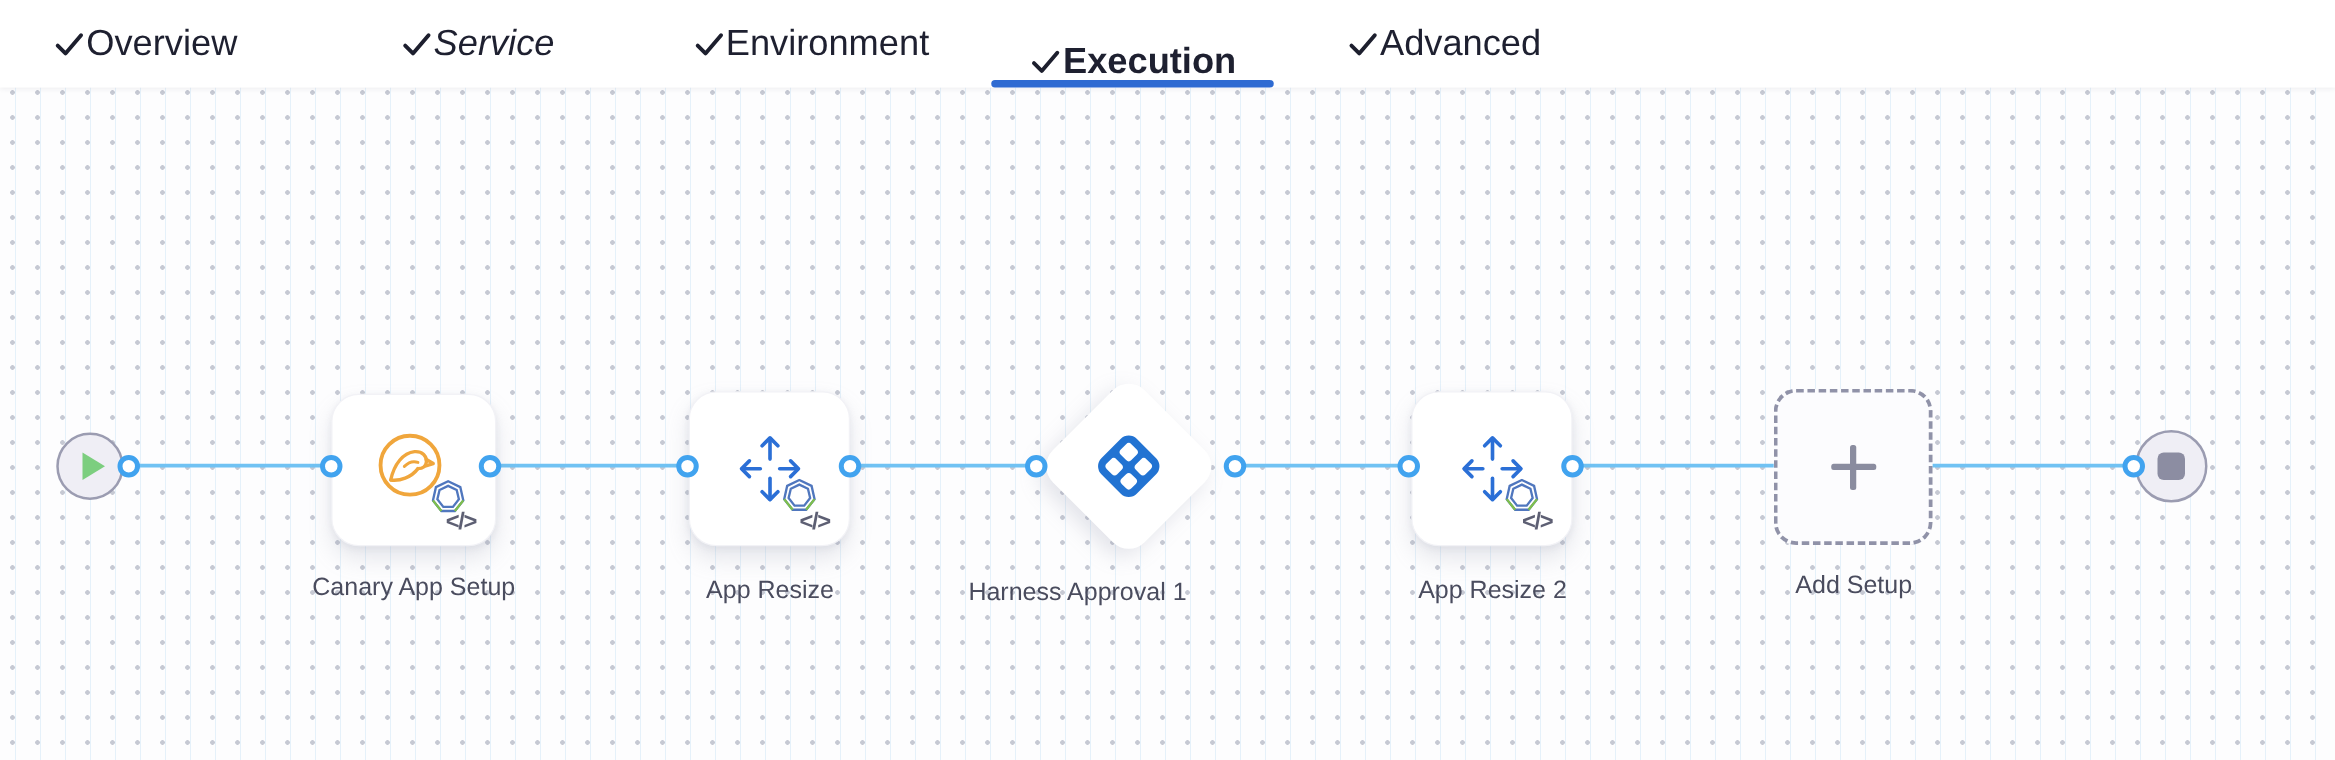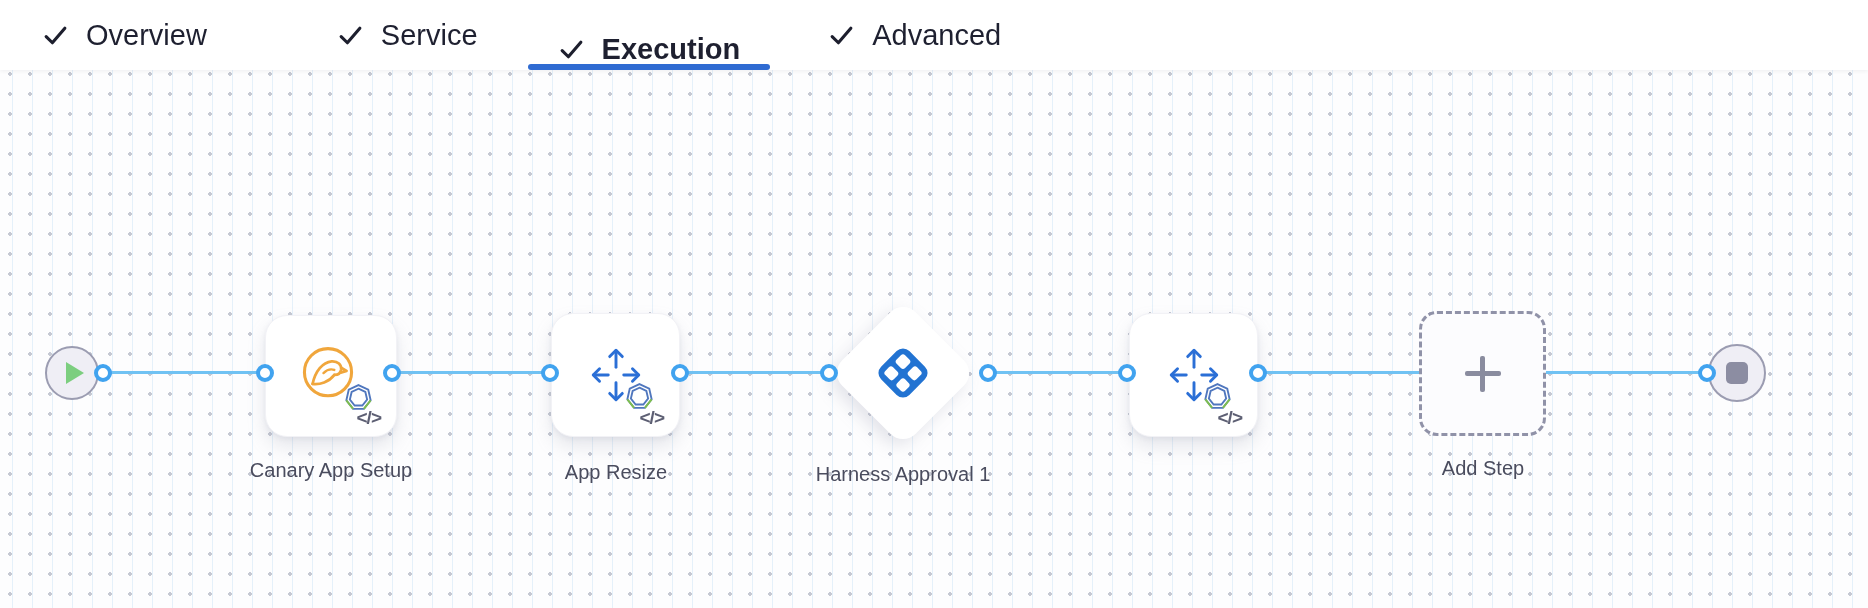--- a/index.html
+++ b/index.html
@@ -10,7 +10,7 @@
   .tabbar { position:relative; width:100%; height:70px; background:#fff;
     display:flex; align-items:stretch; z-index:10;
     box-shadow:0 1px 4px rgba(40,41,61,0.07); }
-  .tab { display:flex; align-items:center; gap:17px; font-size:29px;
+  .tab { display:flex; align-items:center; font-size:29px;
     color:#1E2030; position:relative; cursor:pointer; }
   .tab.m1{ margin-left:42px; } .tab.m2{ margin-left:130px; }
   .tab.m3{ margin-left:110px; } .tab.m4{ margin-left:80px; }

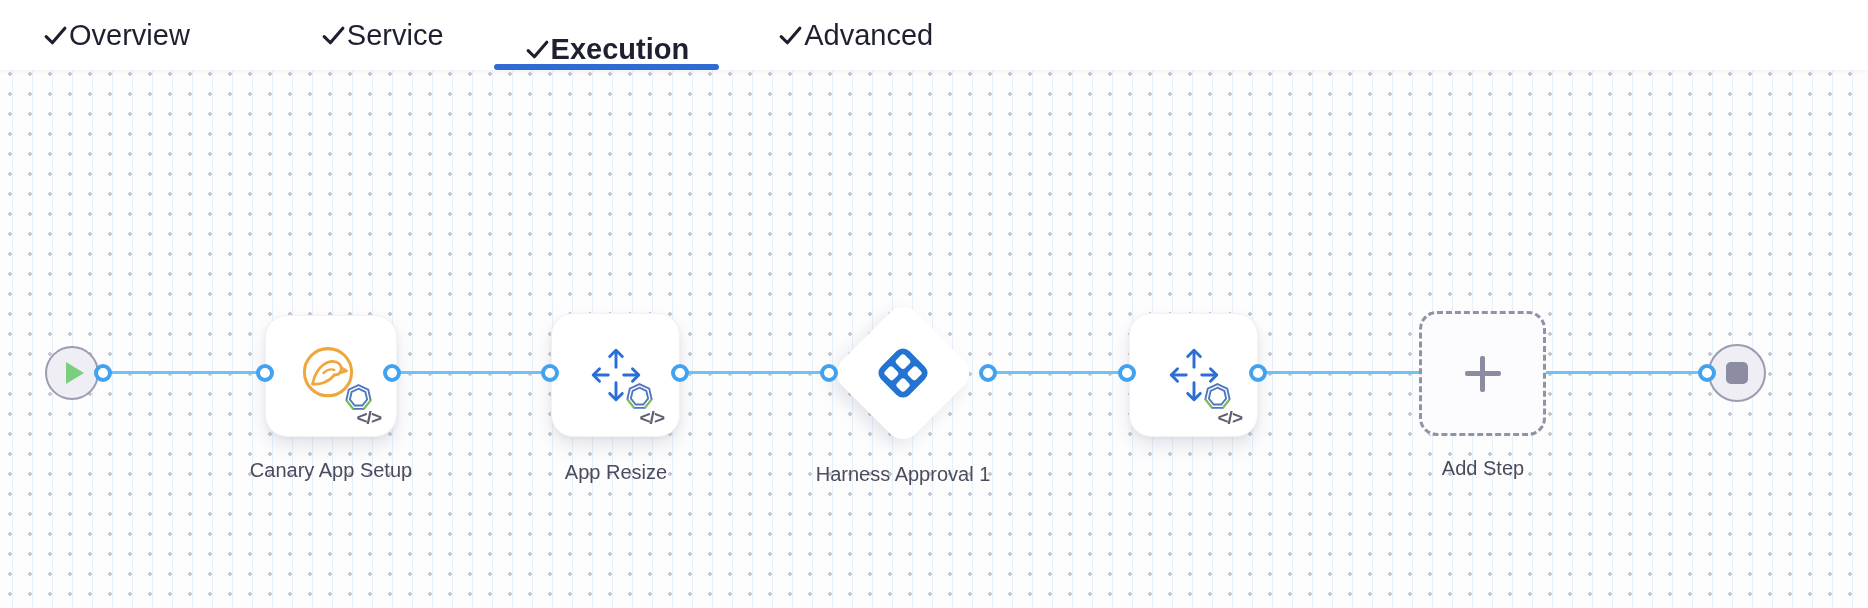--- a/index.html
+++ b/index.html
@@ -12,7 +12,7 @@
     box-shadow:0 1px 4px rgba(40,41,61,0.07); }
   .tab { display:flex; align-items:center; font-size:29px;
     color:#1E2030; position:relative; cursor:pointer; }
-  .tab.m1{ margin-left:42px; } .tab.m2{ margin-left:130px; }
+  .tab.m1{ margin-left:42px; } .tab.m2{ margin-left:130px;font-style:italic; }
   .tab.m3{ margin-left:110px; } .tab.m4{ margin-left:80px; }
   .tab.m5{ margin-left:88px; }
   .tab.active { font-weight:bold;margin-top:28px; }

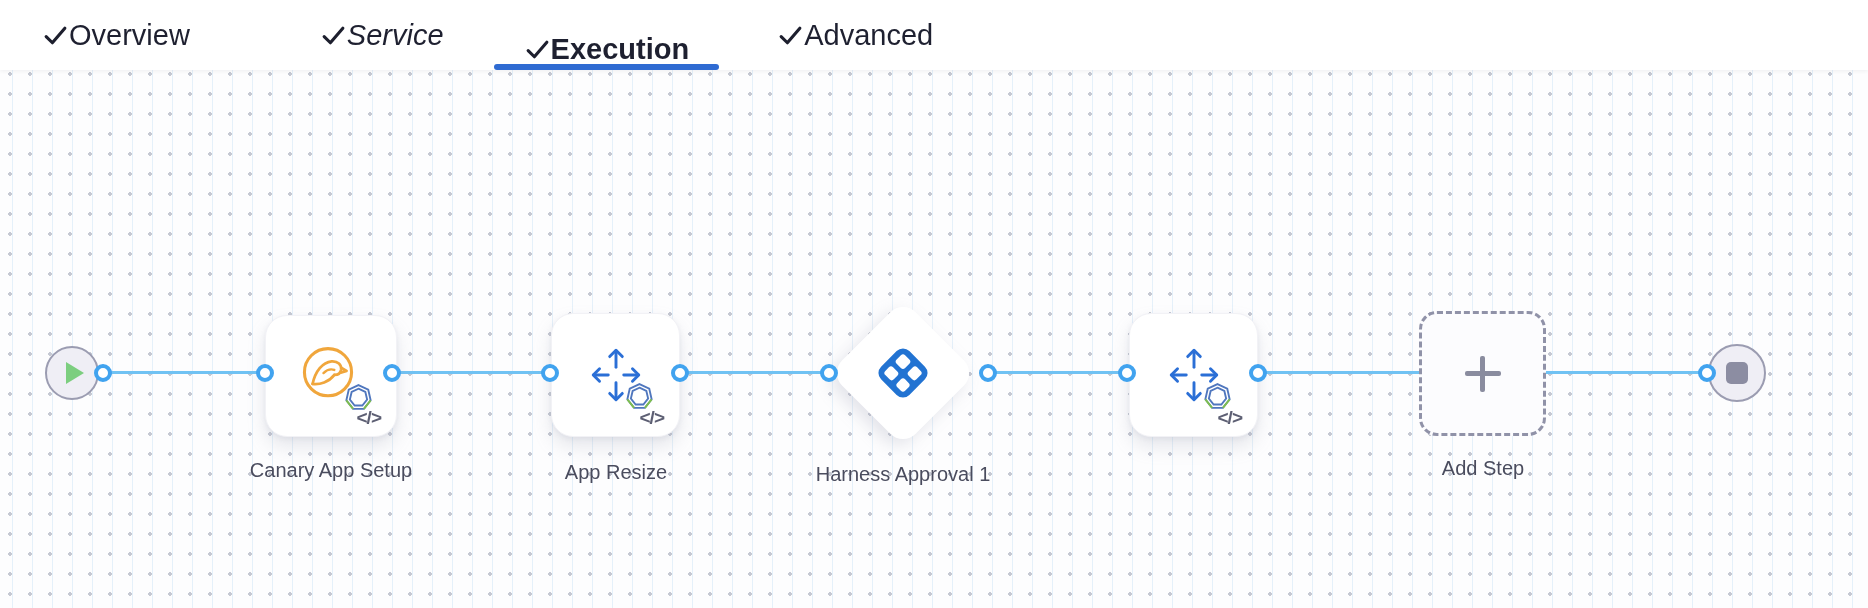--- a/index.html
+++ b/index.html
@@ -89,6 +89,12 @@
       </svg>
     <span>Service</span>
   </div>
+  <div class="tab m3">
+    <svg class="check" viewBox="0 0 26 26" fill="none">
+        <path d="M4 14 L10 20 L22 6" stroke="#1D1F2E" stroke-width="3" stroke-linecap="round" stroke-linejoin="round"></path>
+      </svg>
+    <span>Environment</span>
+  </div>
   <div class="tab m4 active">
     <svg class="check" viewBox="0 0 26 26" fill="none">
         <path d="M4 14 L10 20 L22 6" stroke="#1D1F2E" stroke-width="3" stroke-linecap="round" stroke-linejoin="round"></path>

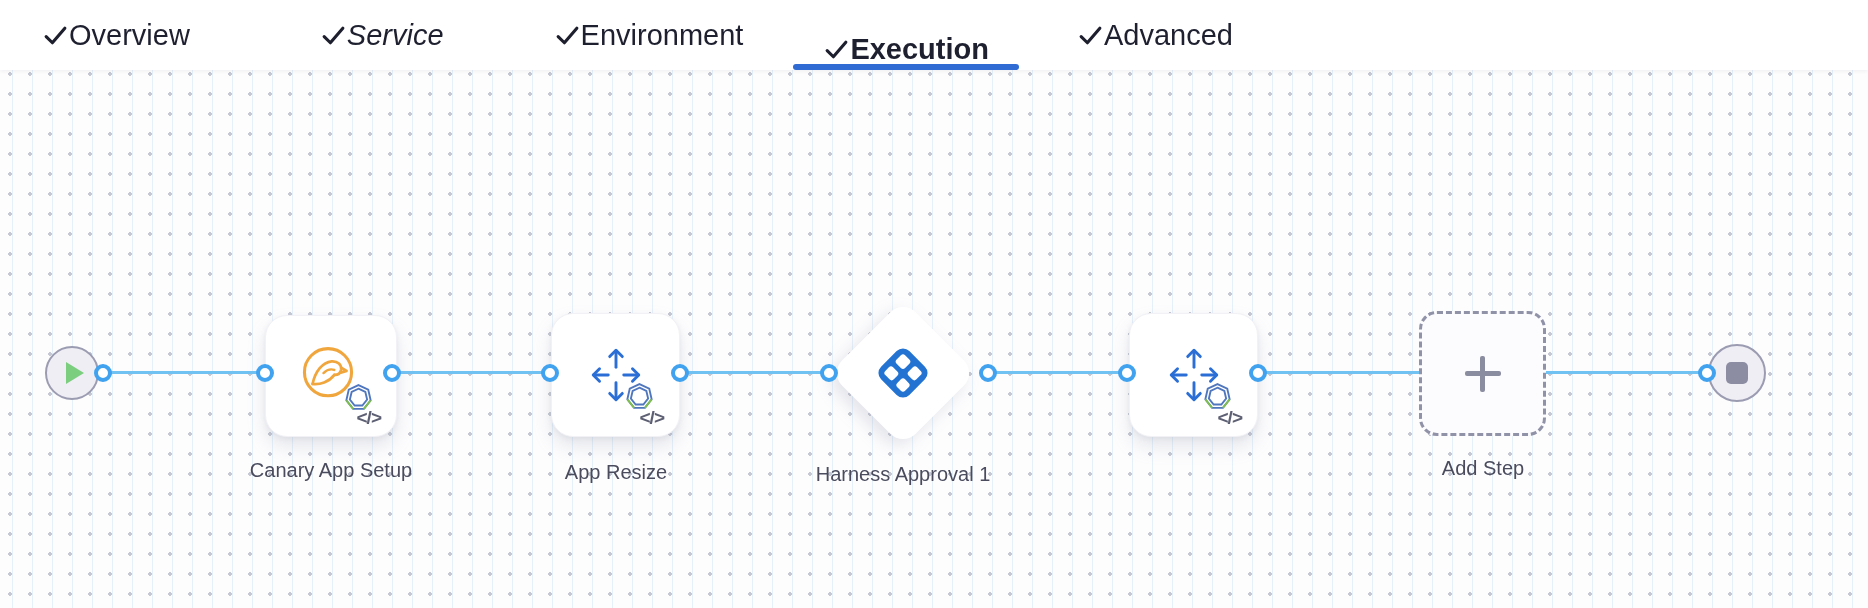--- a/index.html
+++ b/index.html
@@ -213,7 +213,7 @@
 
   <div class="node-label" style="left:231px; top:386px; width:200px;">Canary App Setup</div>
   <div class="node-label" style="left:496px; top:388px; width:240px;">App Resize</div>
-  <div class="node-label" style="left:803px; top:390px; width:200px;">Harness Approval 1</div>
+  <div class="node-label" style="left:762px; top:390px; width:200px;">Harness Approval 1</div>
   <div class="node-label" style="left:1383px; top:384px; width:200px;">Add Step</div>
 
 </div>

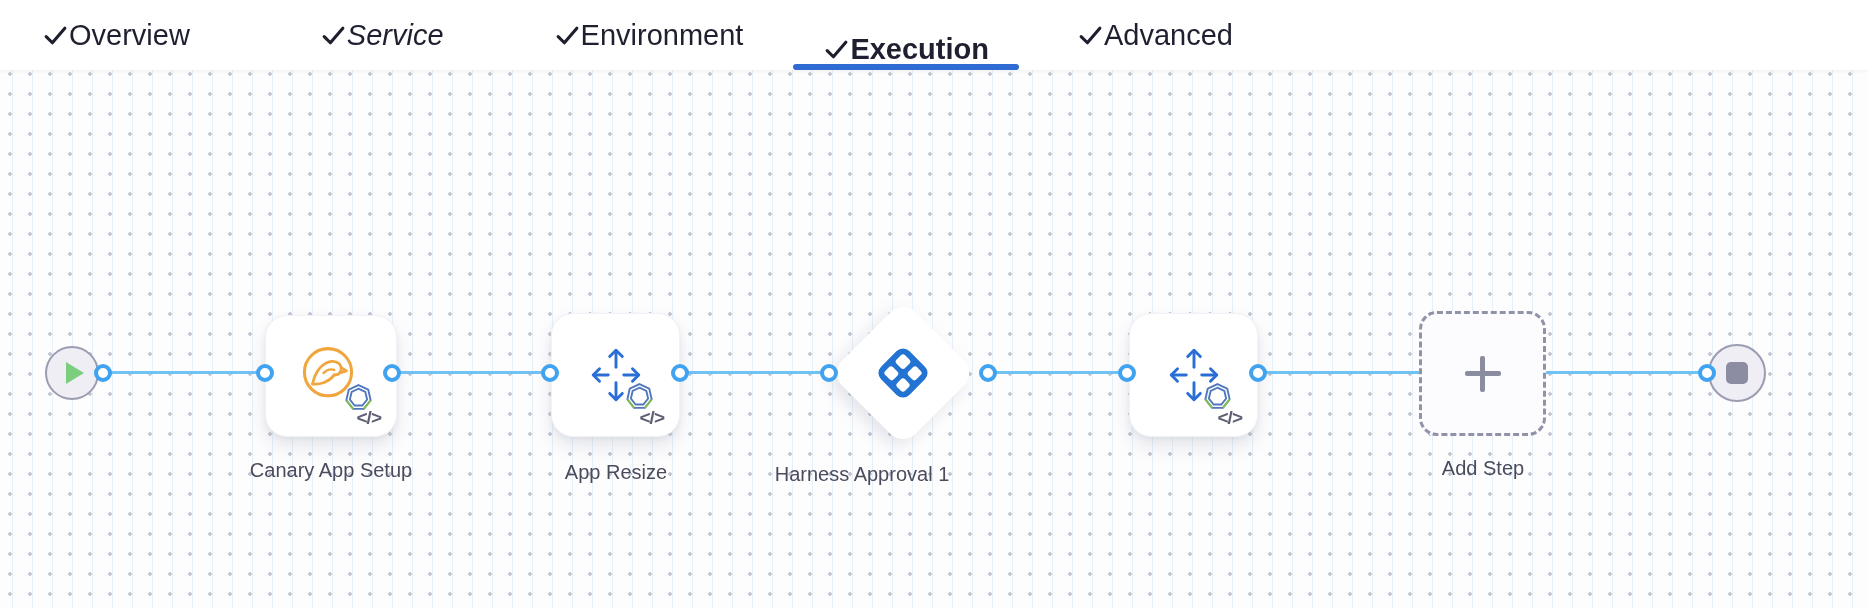--- a/index.html
+++ b/index.html
@@ -214,6 +214,7 @@
   <div class="node-label" style="left:231px; top:386px; width:200px;">Canary App Setup</div>
   <div class="node-label" style="left:496px; top:388px; width:240px;">App Resize</div>
   <div class="node-label" style="left:762px; top:390px; width:200px;">Harness Approval 1</div>
+  <div class="node-label" style="left:1074px; top:388px; width:240px;">App Resize 2</div>
   <div class="node-label" style="left:1383px; top:384px; width:200px;">Add Step</div>
 
 </div>

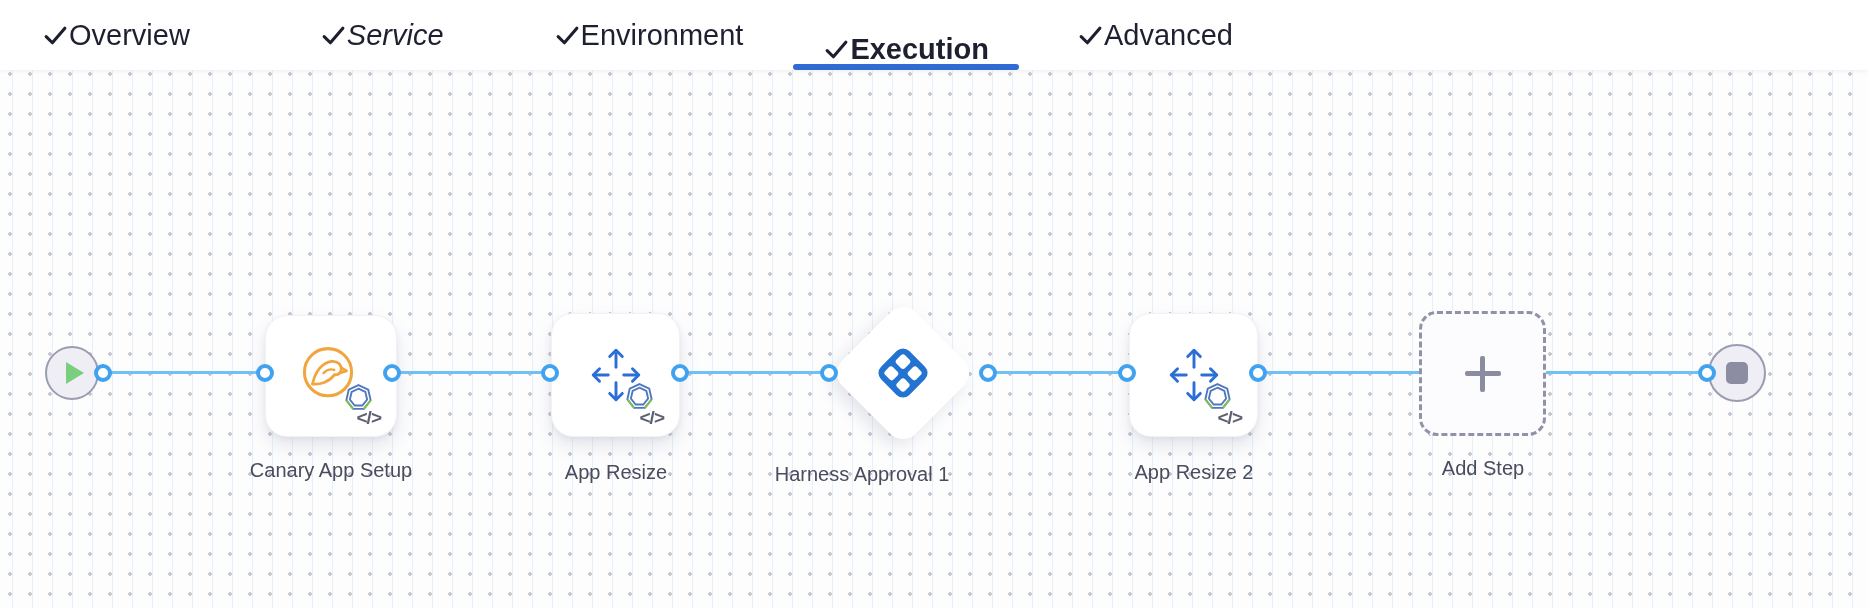--- a/index.html
+++ b/index.html
@@ -215,7 +215,7 @@
   <div class="node-label" style="left:496px; top:388px; width:240px;">App Resize</div>
   <div class="node-label" style="left:762px; top:390px; width:200px;">Harness Approval 1</div>
   <div class="node-label" style="left:1074px; top:388px; width:240px;">App Resize 2</div>
-  <div class="node-label" style="left:1383px; top:384px; width:200px;">Add Step</div>
+  <div class="node-label" style="left:1383px; top:384px; width:200px;">Add Setup</div>
 
 </div>
 

